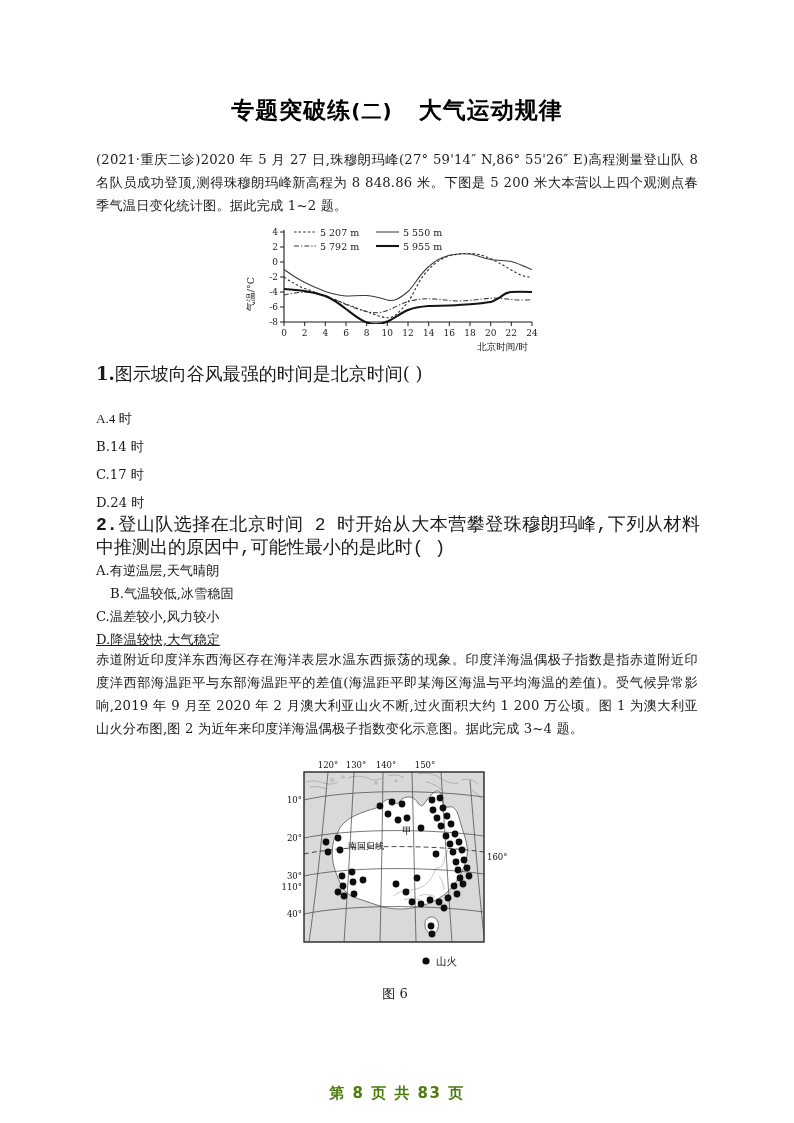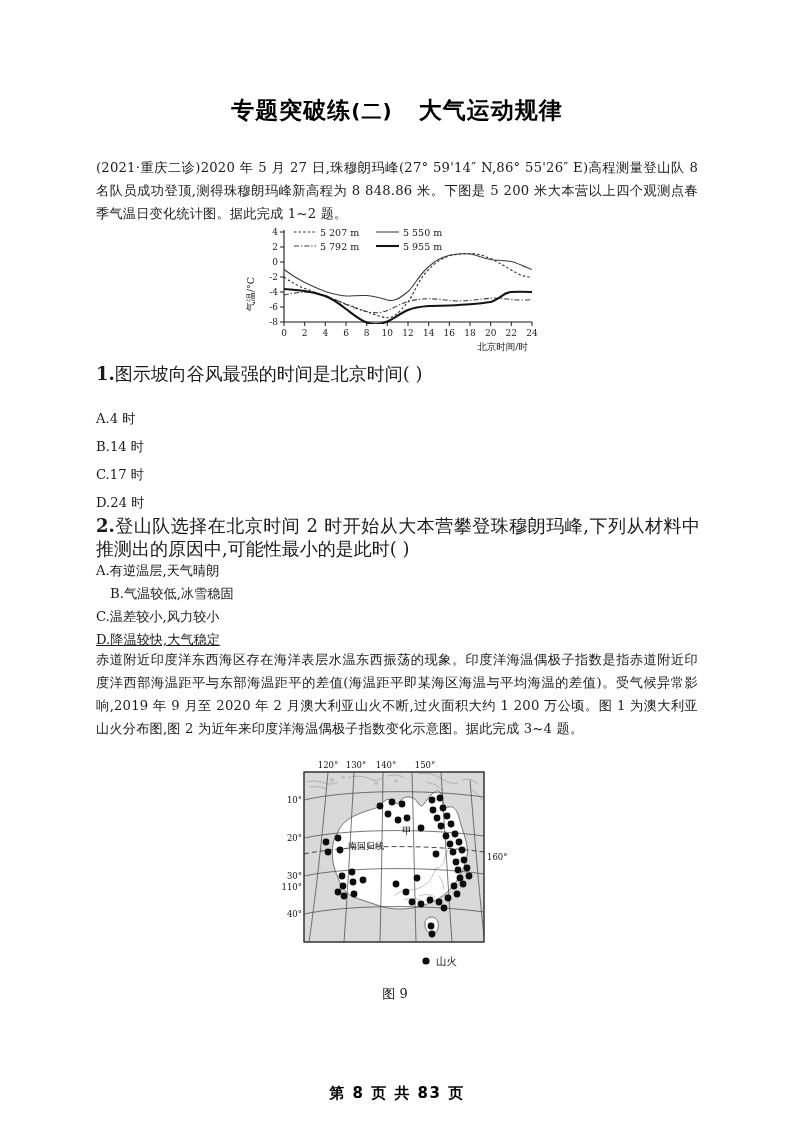--- a/index.html
+++ b/index.html
@@ -50,7 +50,7 @@
   }
   .nsp { letter-spacing: .2px; }
 
-  .p-intro1 { top: 156px; }
+  .p-intro1 { top: 148px; }
   .p-intro2 { top: 648px; }
 
   

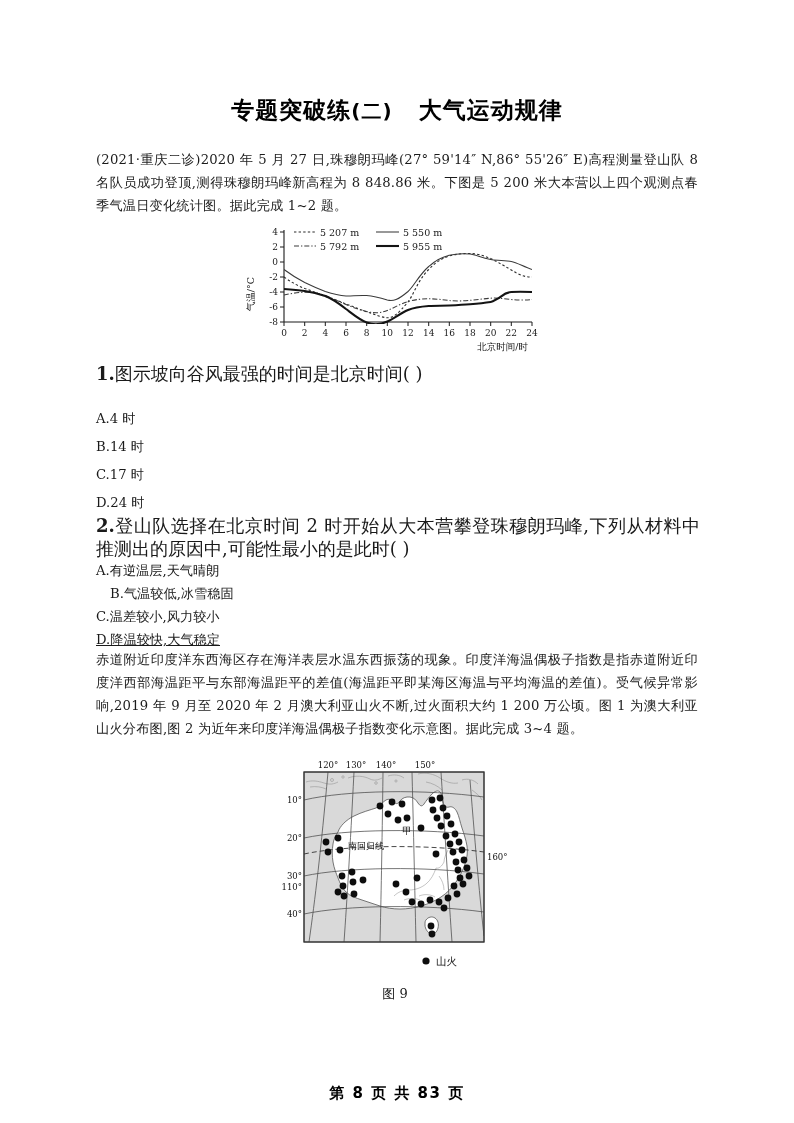--- a/index.html
+++ b/index.html
@@ -72,7 +72,7 @@
   }
 
   #q1 { top: 362px; }
-  #q1-a { top: 408px; }
+  #q1-a { top: 408px; font-family: Liberation Serif, serif; }
   #q1-b { top: 436px; }
   #q1-c { top: 464px; }
   #q1-d { top: 492px; }

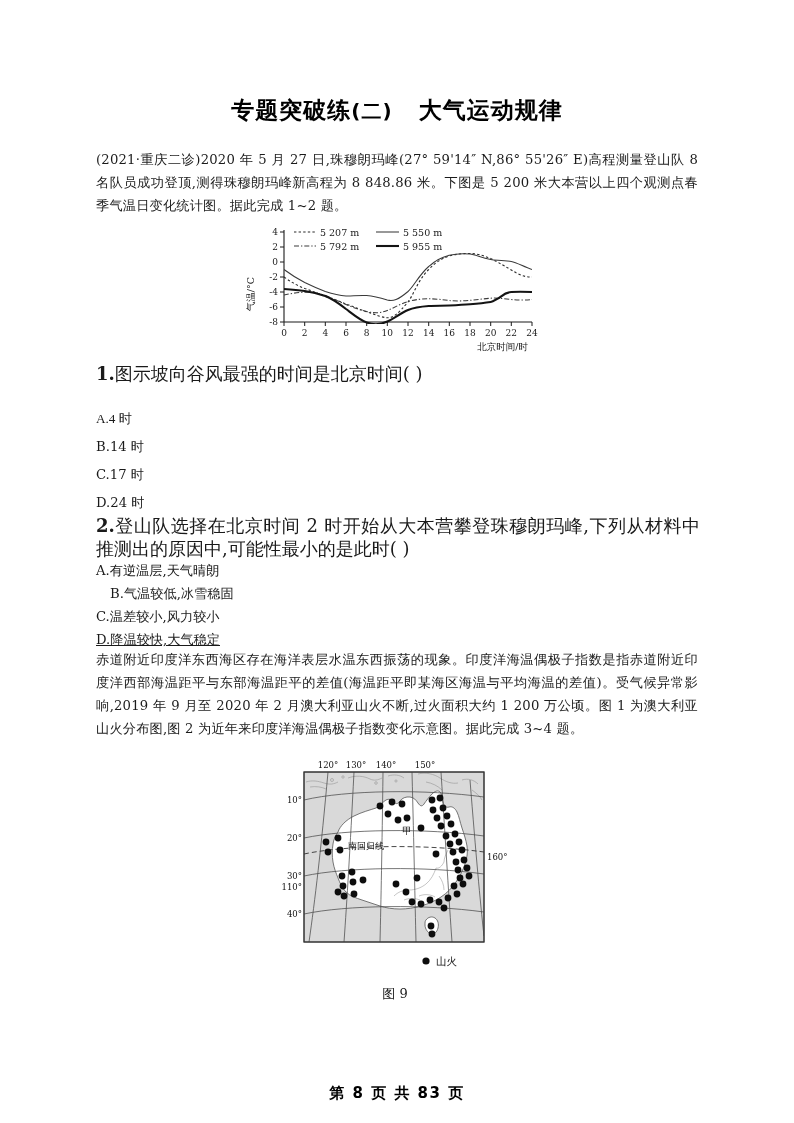--- a/index.html
+++ b/index.html
@@ -77,7 +77,7 @@
   #q1-c { top: 464px; }
   #q1-d { top: 492px; }
 
-  #q2 { top: 514px; }
+  #q2 { top: 514px; font-family: Liberation Mono, monospace; }
   #q2-a { top: 560px; }
   #q2-b { top: 583px; margin-left: 14px; }
   #q2-c { top: 606px; }

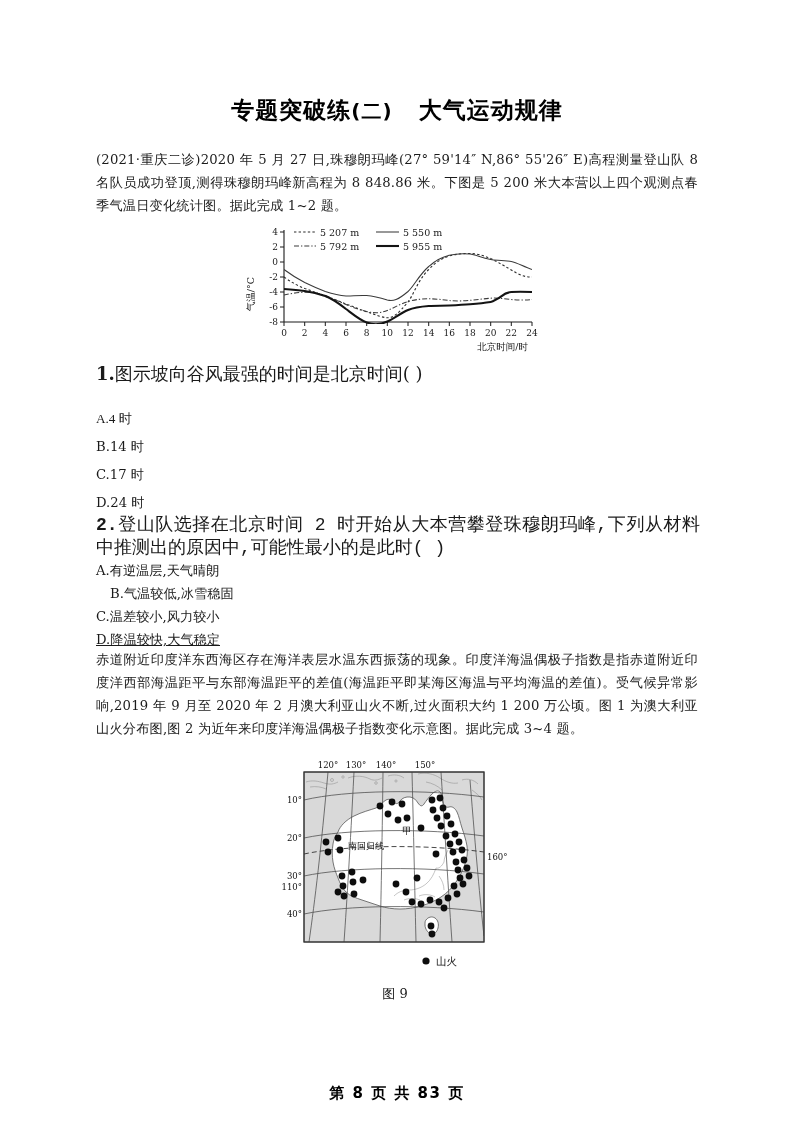--- a/index.html
+++ b/index.html
@@ -414,7 +414,7 @@
     </svg>
   </div>
 
-  <div class="fig-caption">图 9</div>
+  <div class="fig-caption">图 6</div>
 
   <div class="footer">第 8 页 共 83 页</div>
 

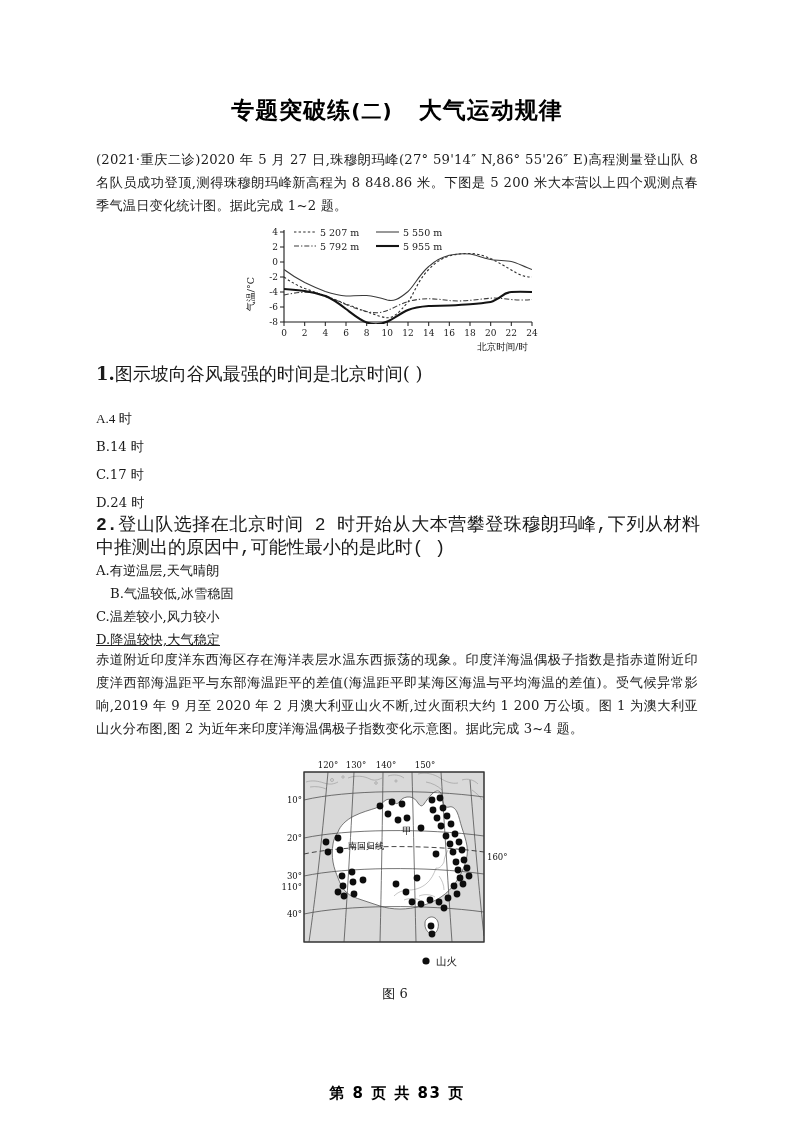--- a/index.html
+++ b/index.html
@@ -122,7 +122,7 @@
     font-weight: bold;
     font-size: 15px;
     letter-spacing: 1.5px;
-    color: #000000;
+    color: #4d7c0f;
   }
 </style>
 </head>

